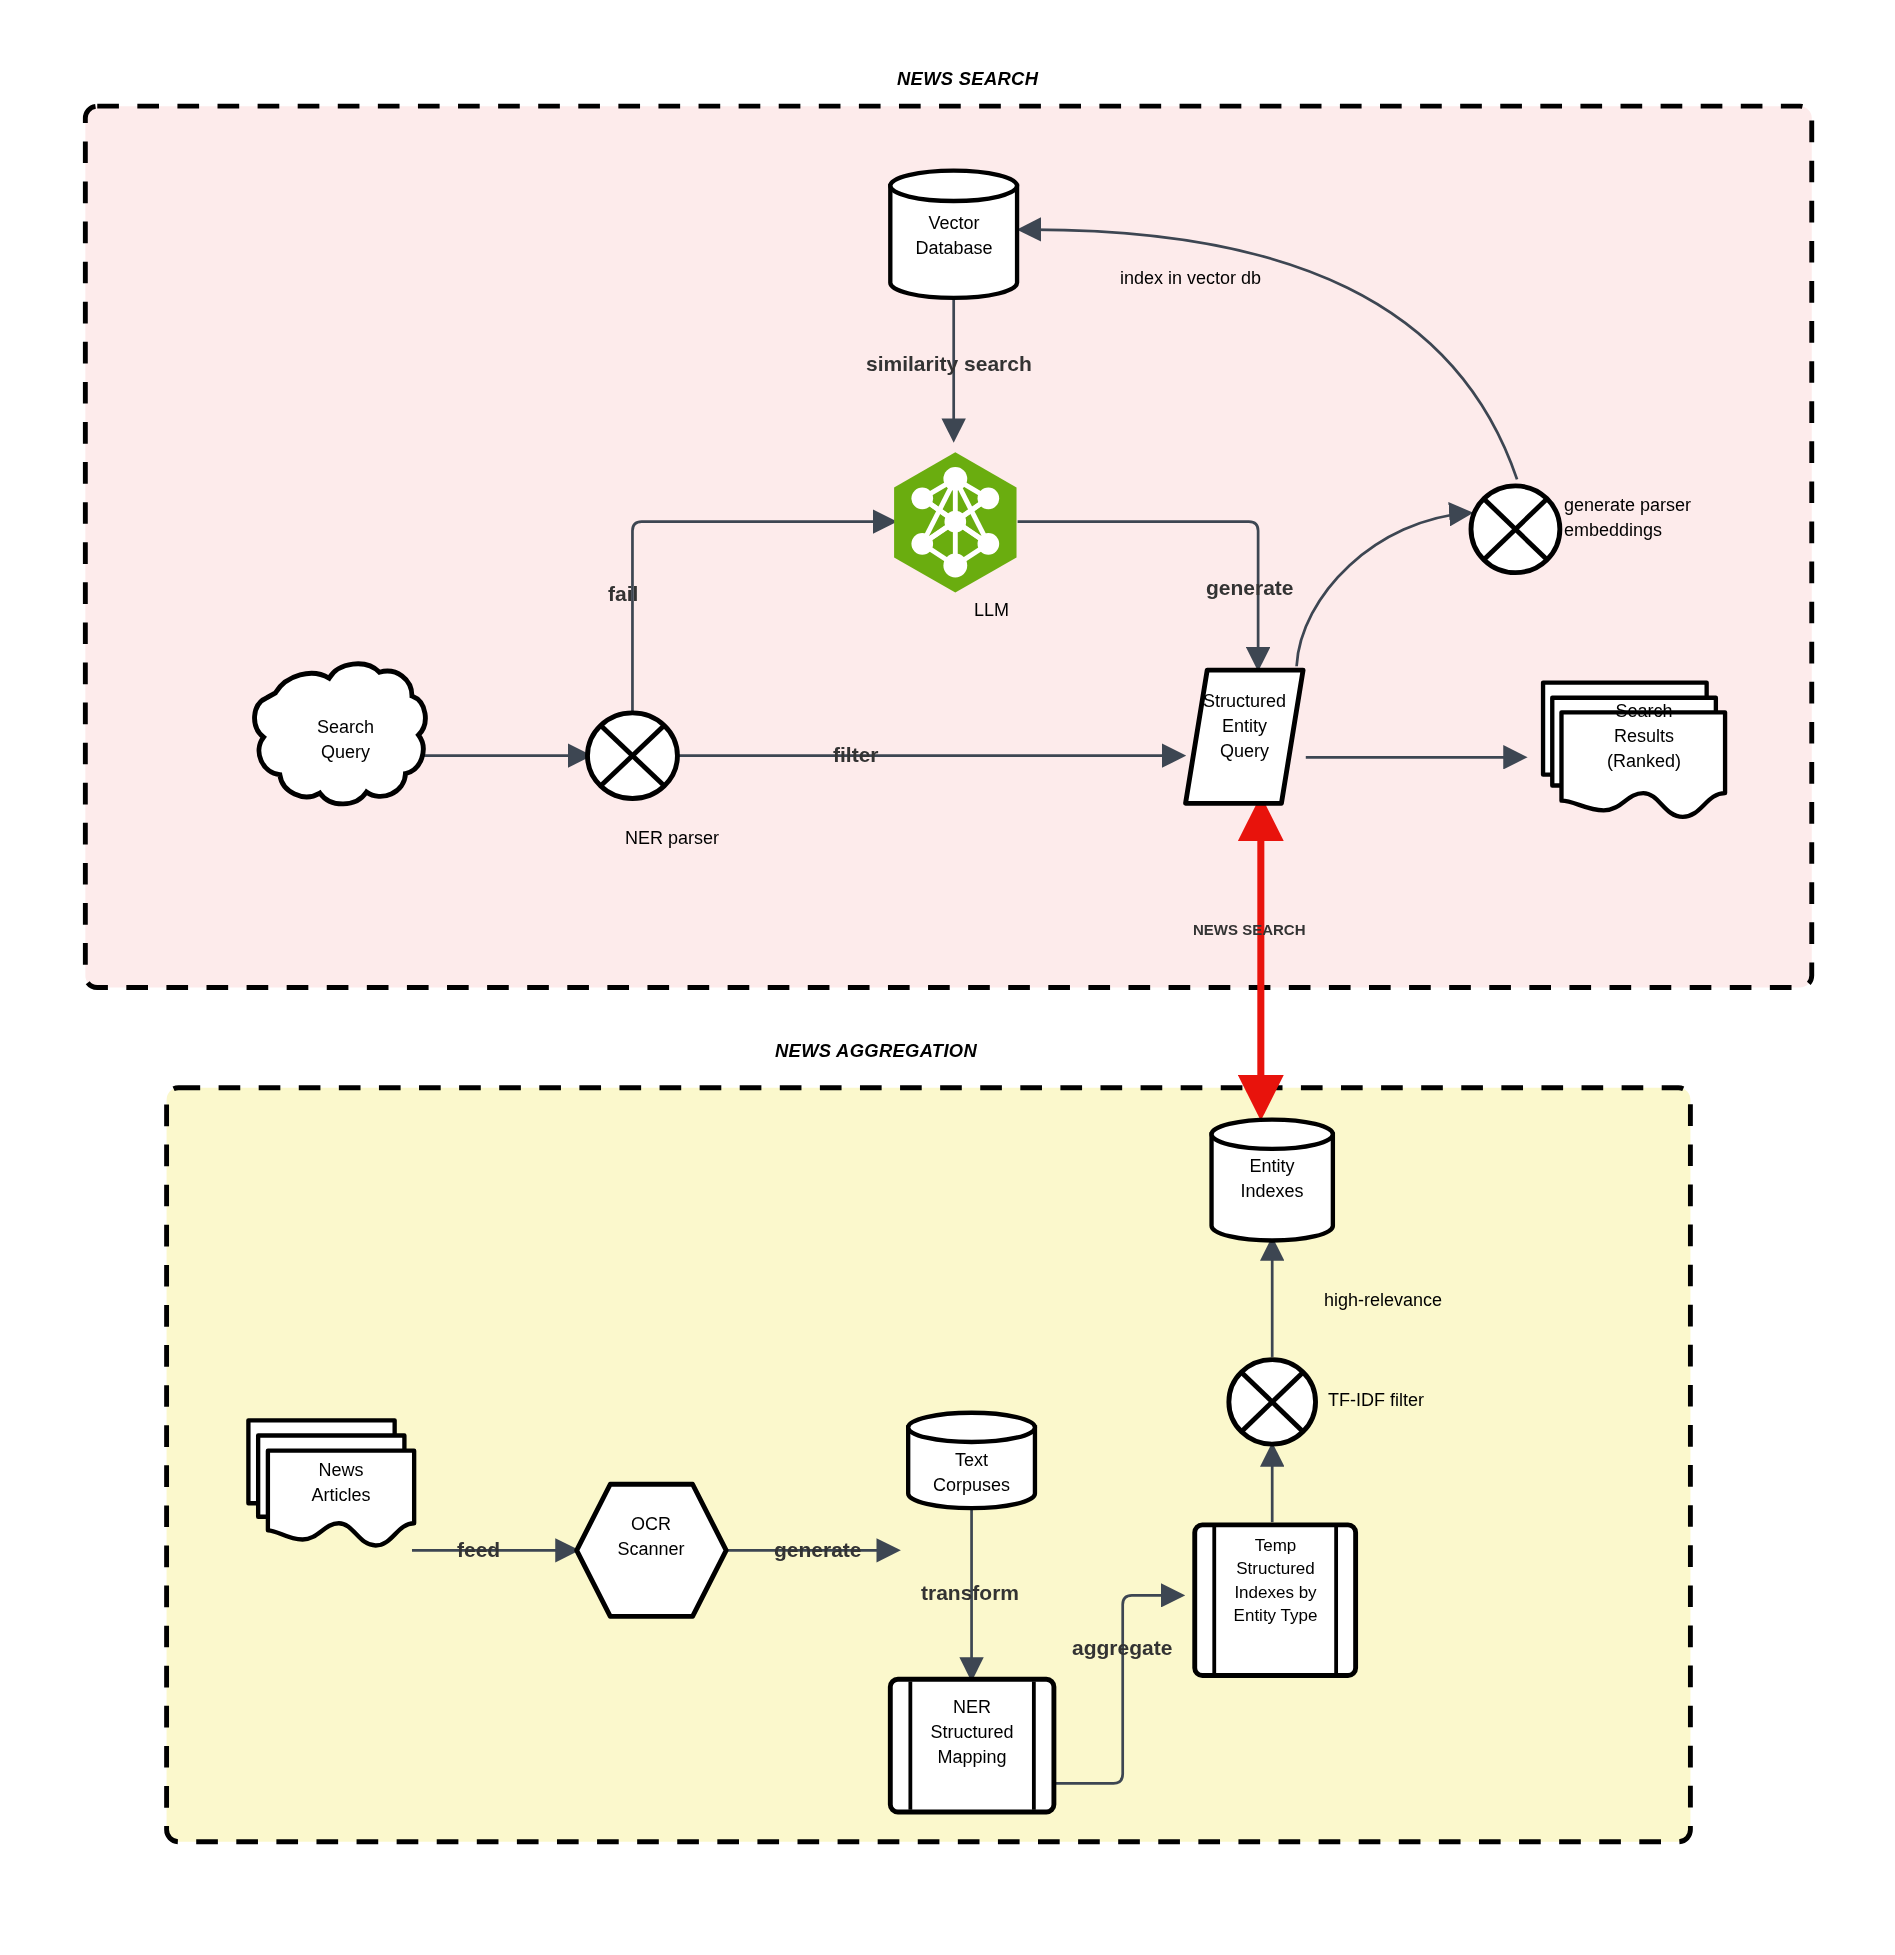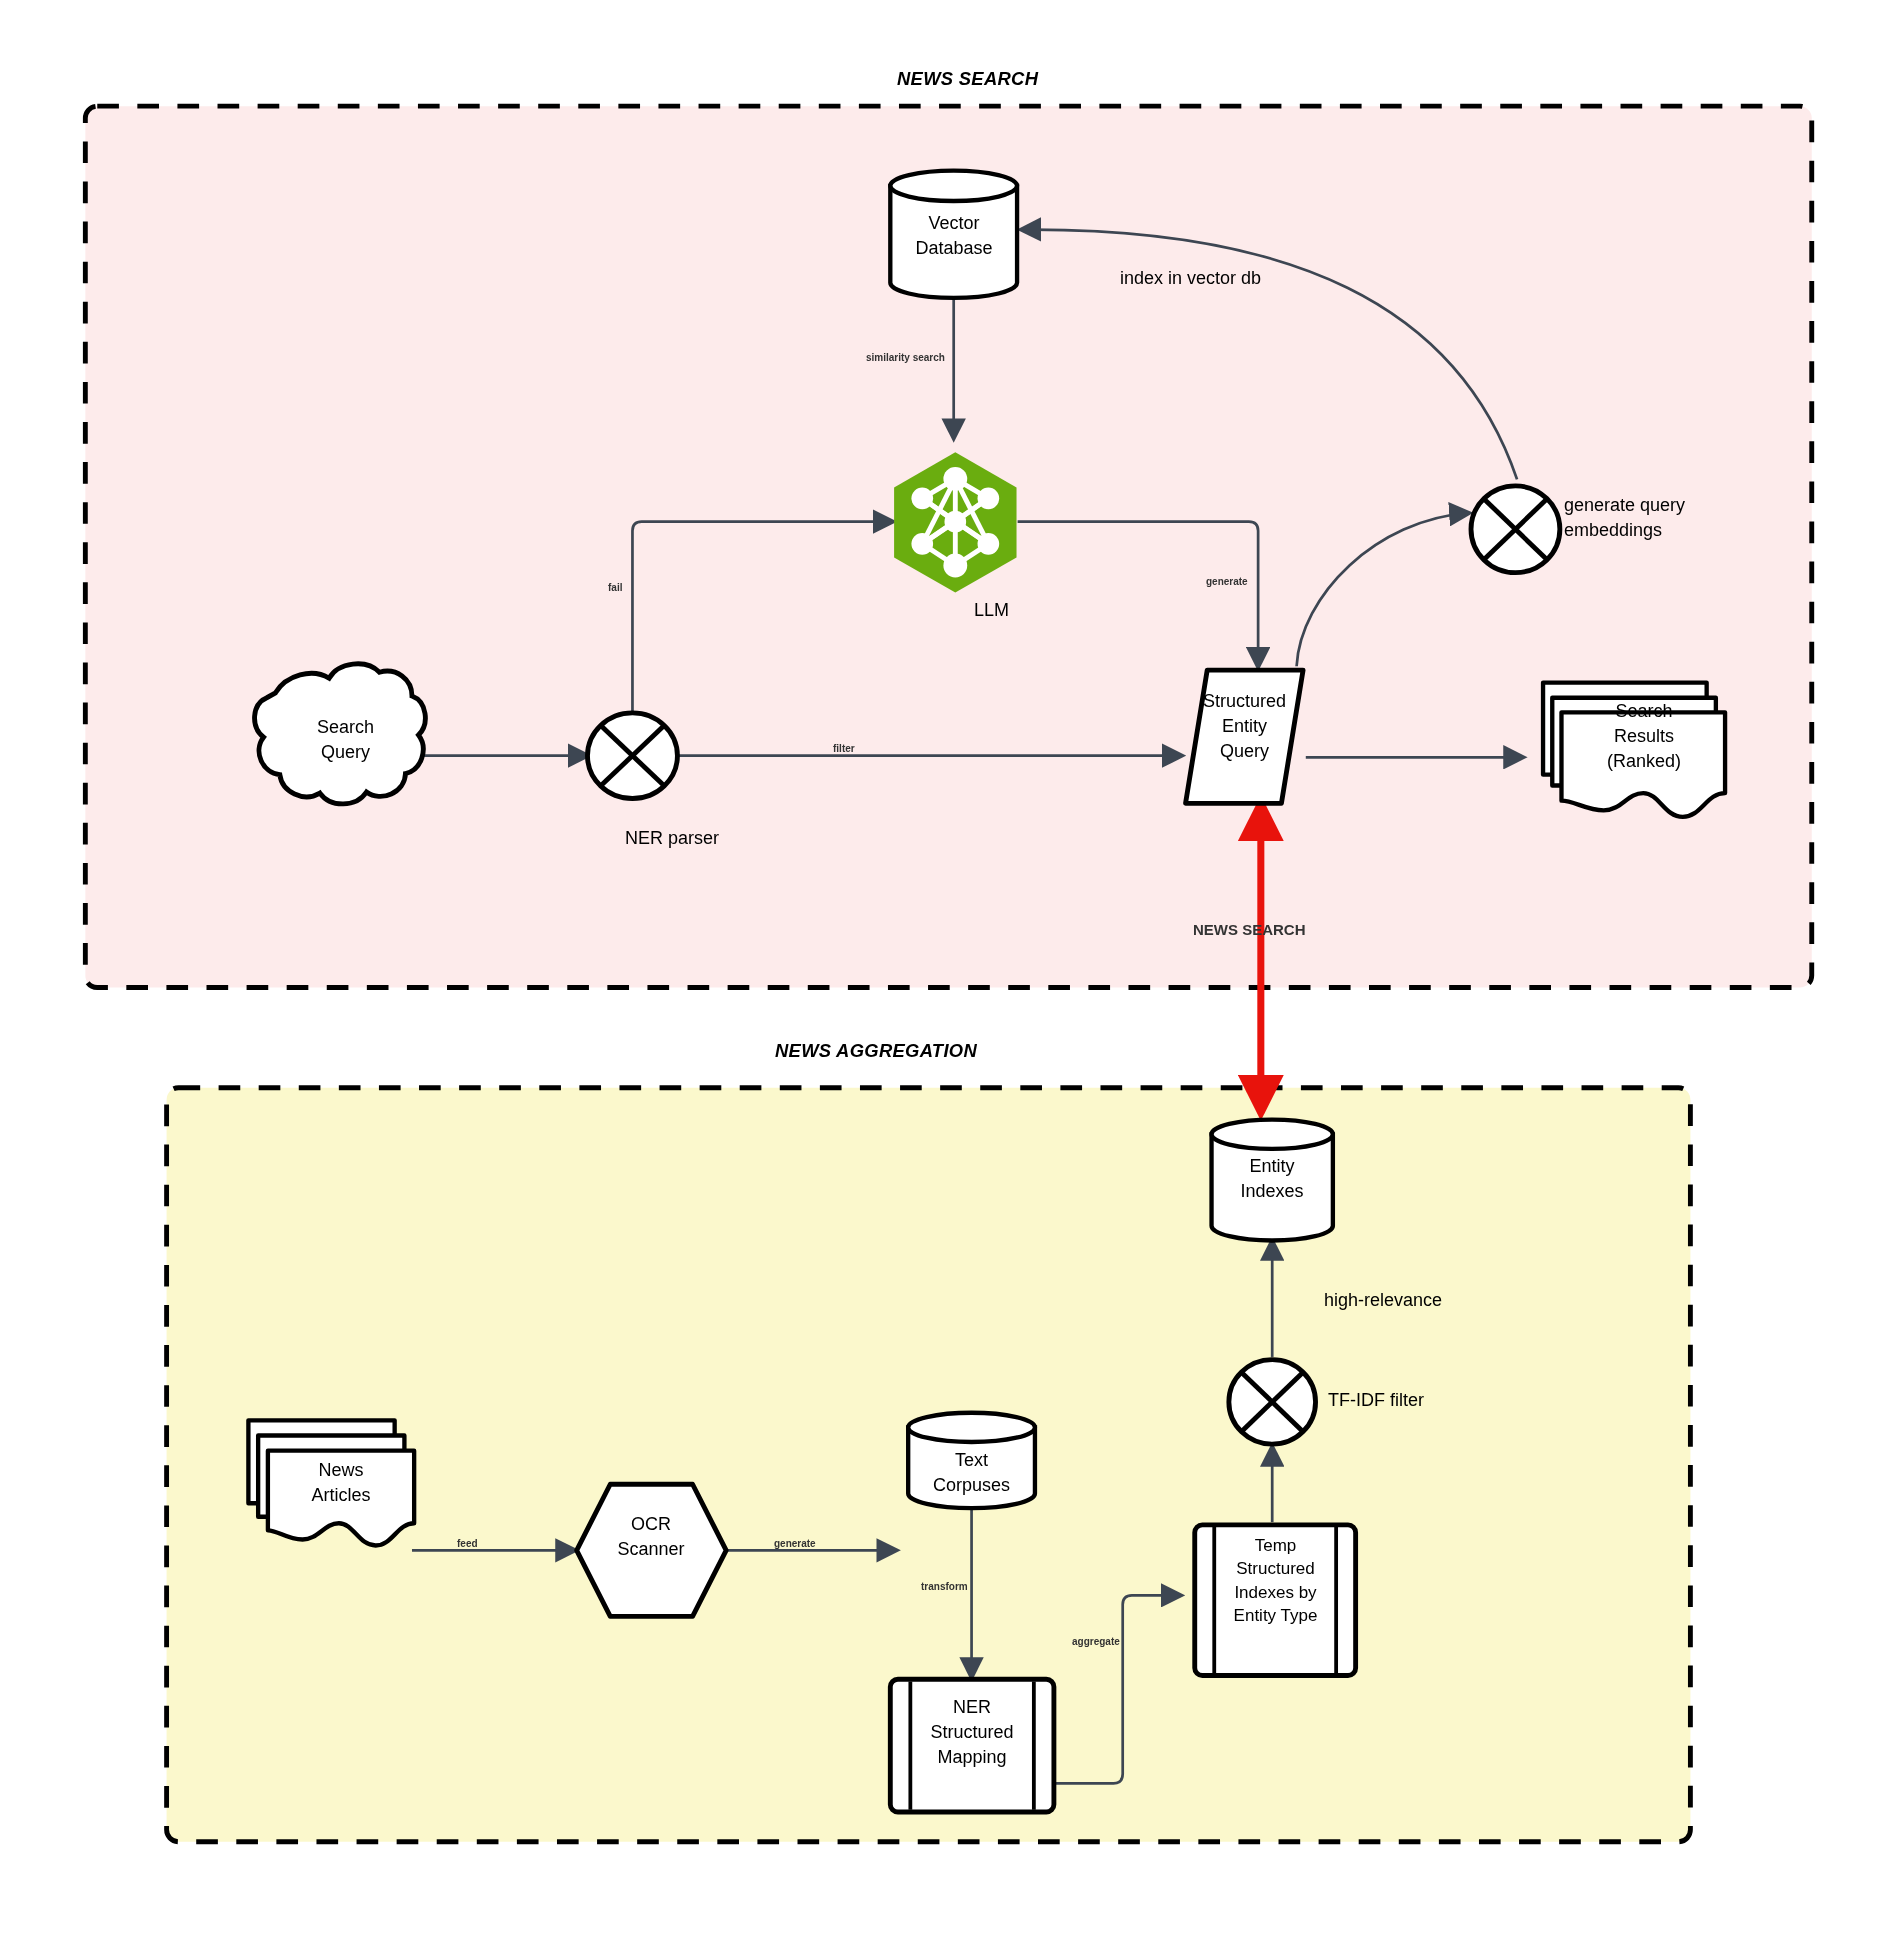--- a/index.html
+++ b/index.html
@@ -41,7 +41,7 @@
   }
   .edge-label {
     position:absolute;
-    font-size: 10px;
+    font-size: 21px;
     font-weight: bold;
     color:#333333;
     white-space:nowrap;

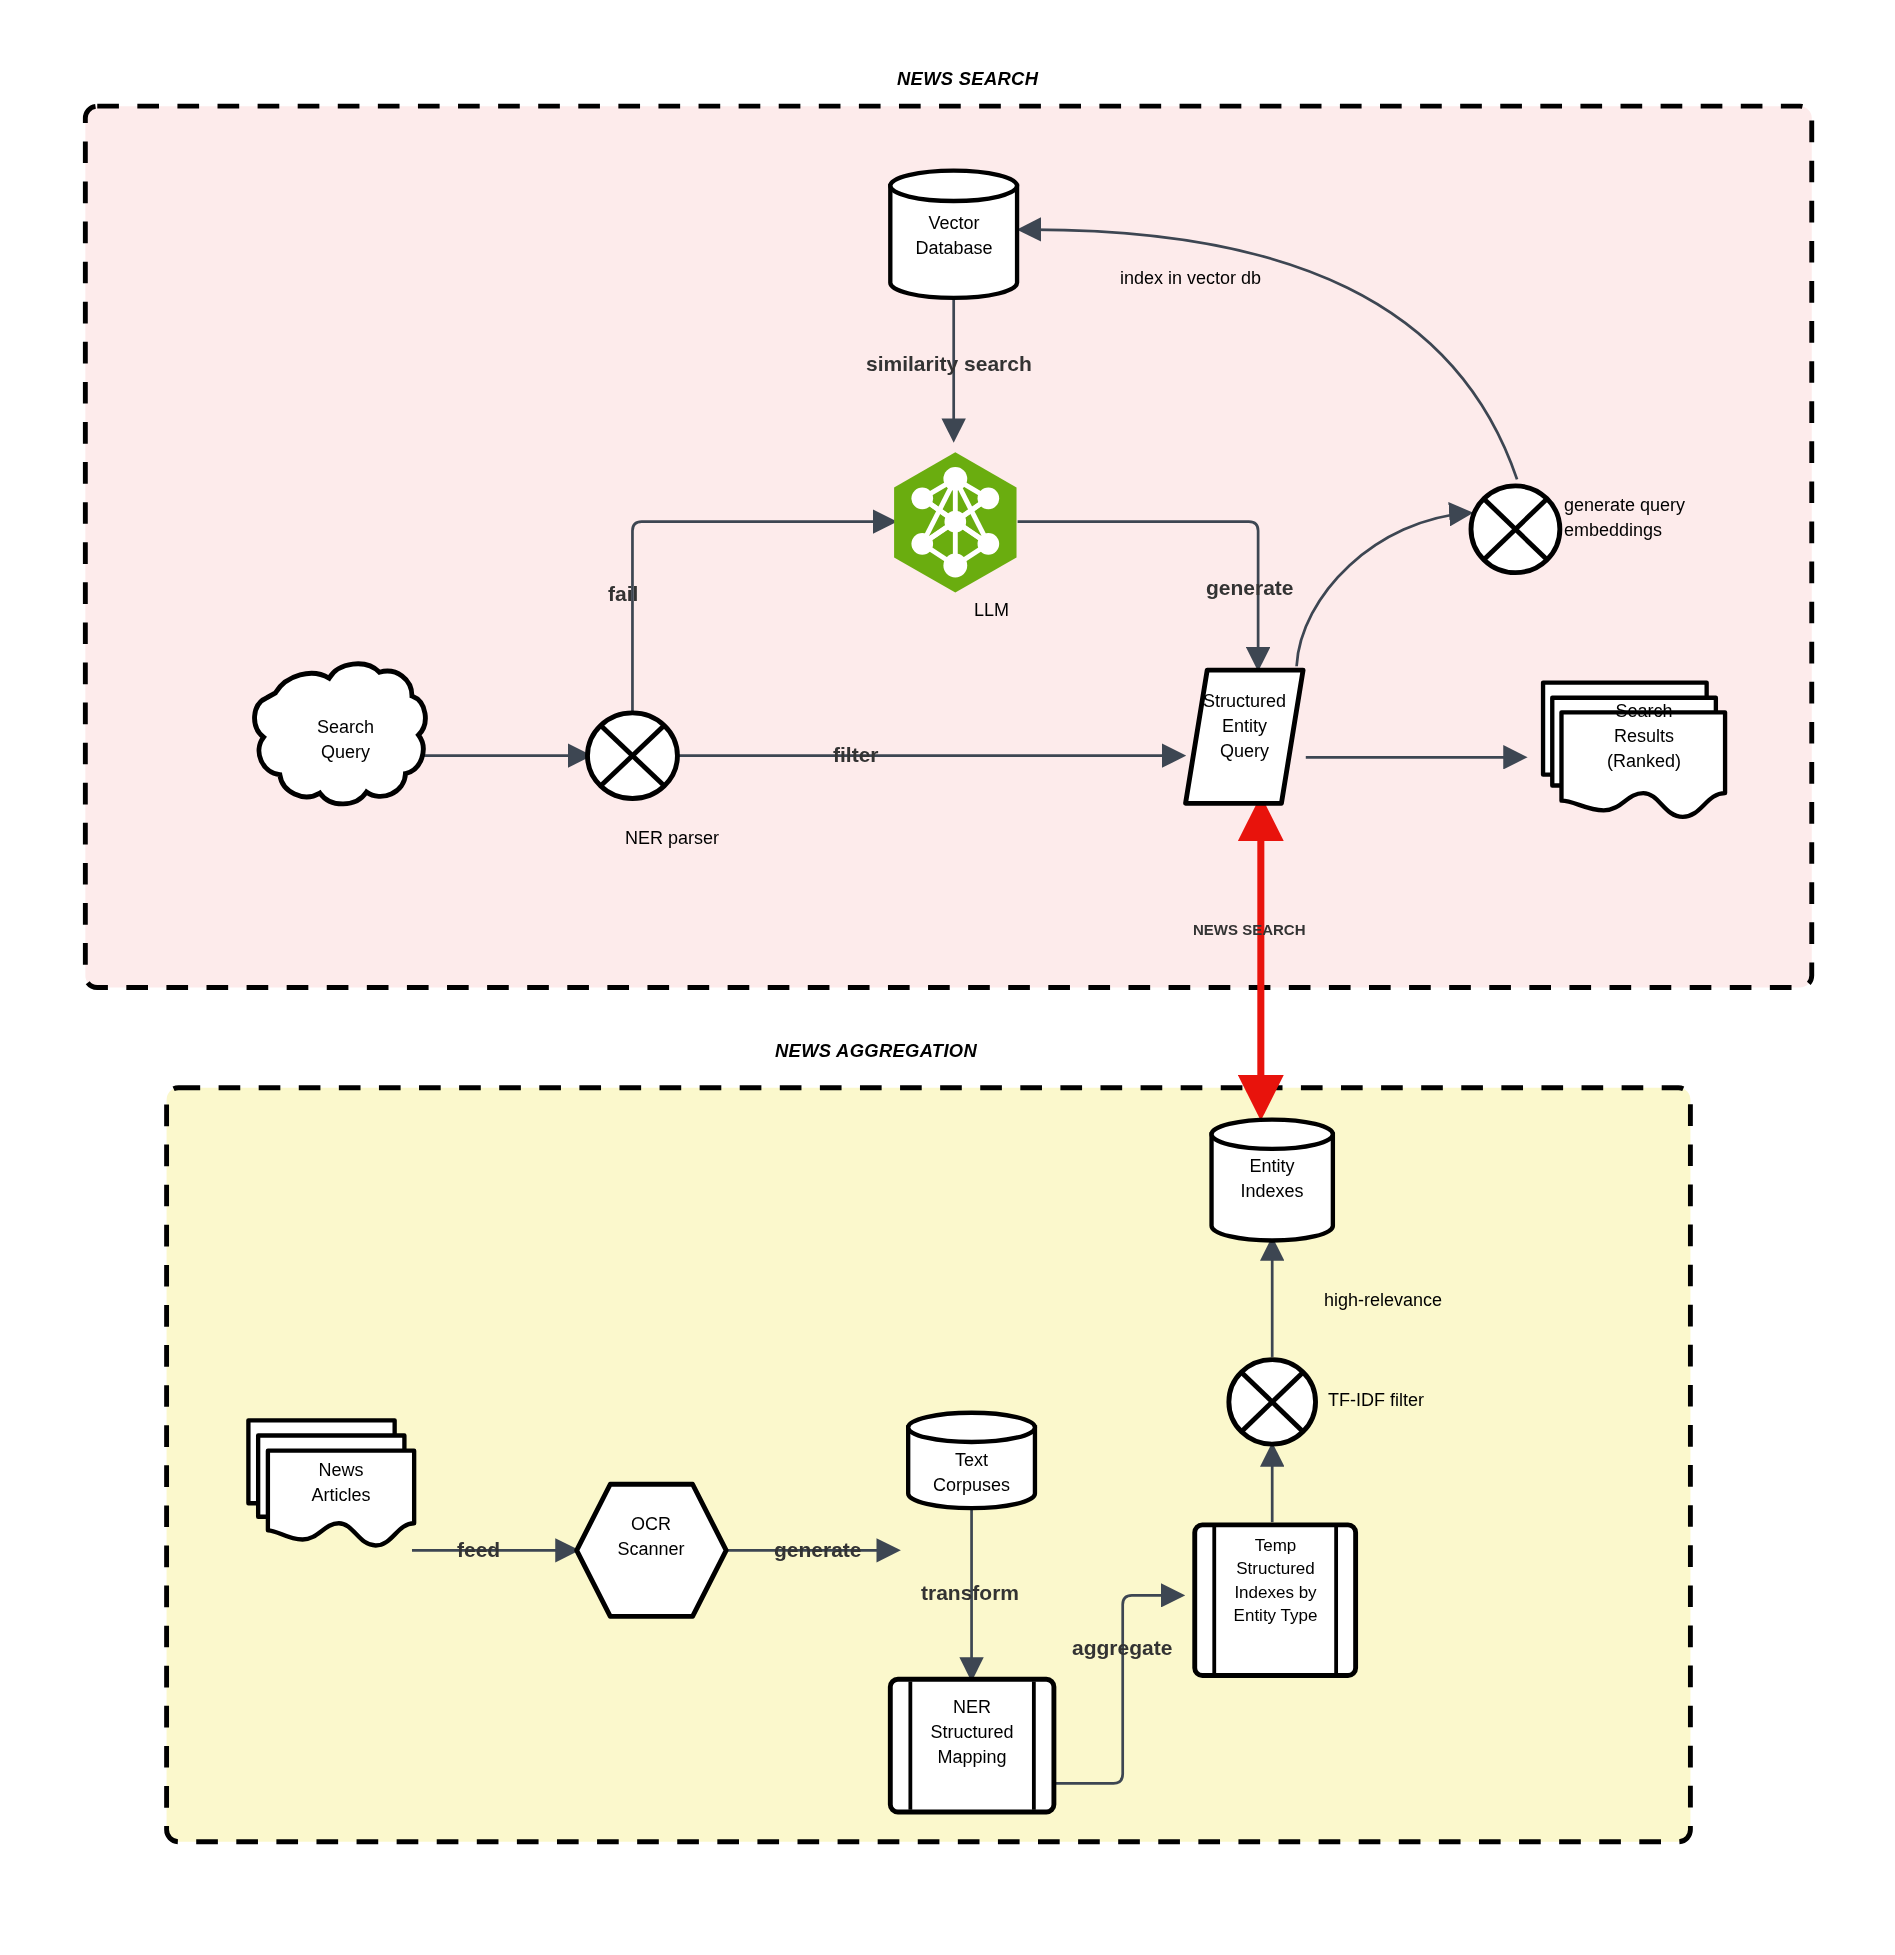--- a/index.html
+++ b/index.html
@@ -291,7 +291,7 @@
 Results
 (Ranked)</div>
 
-  <div class="ext-label" style="left:1564px; top:493px; width:179px; text-align:left;">generate query
+  <div class="ext-label" style="left:1564px; top:493px; width:179px; text-align:left;">generate parser
 embeddings</div>
 
   <div class="node-label" style="left:1207px; top:1154px; width:130px;">Entity

